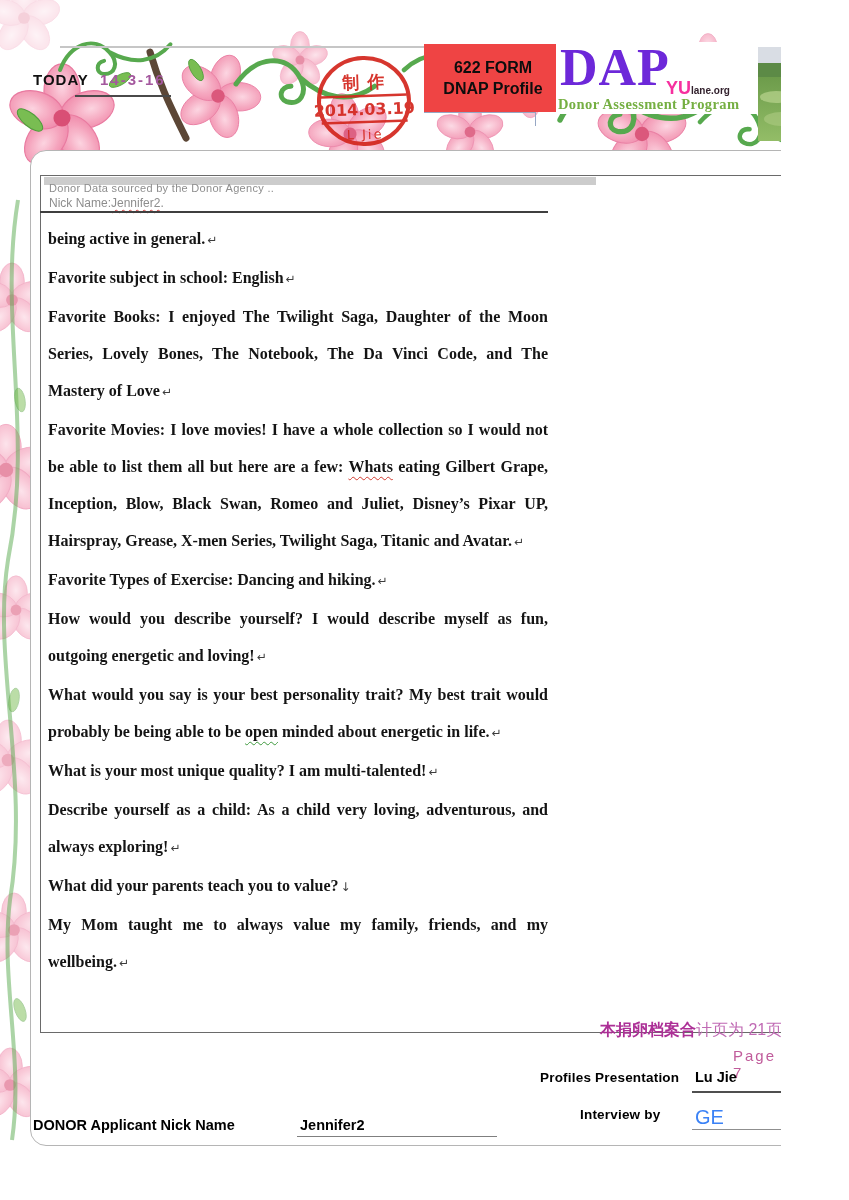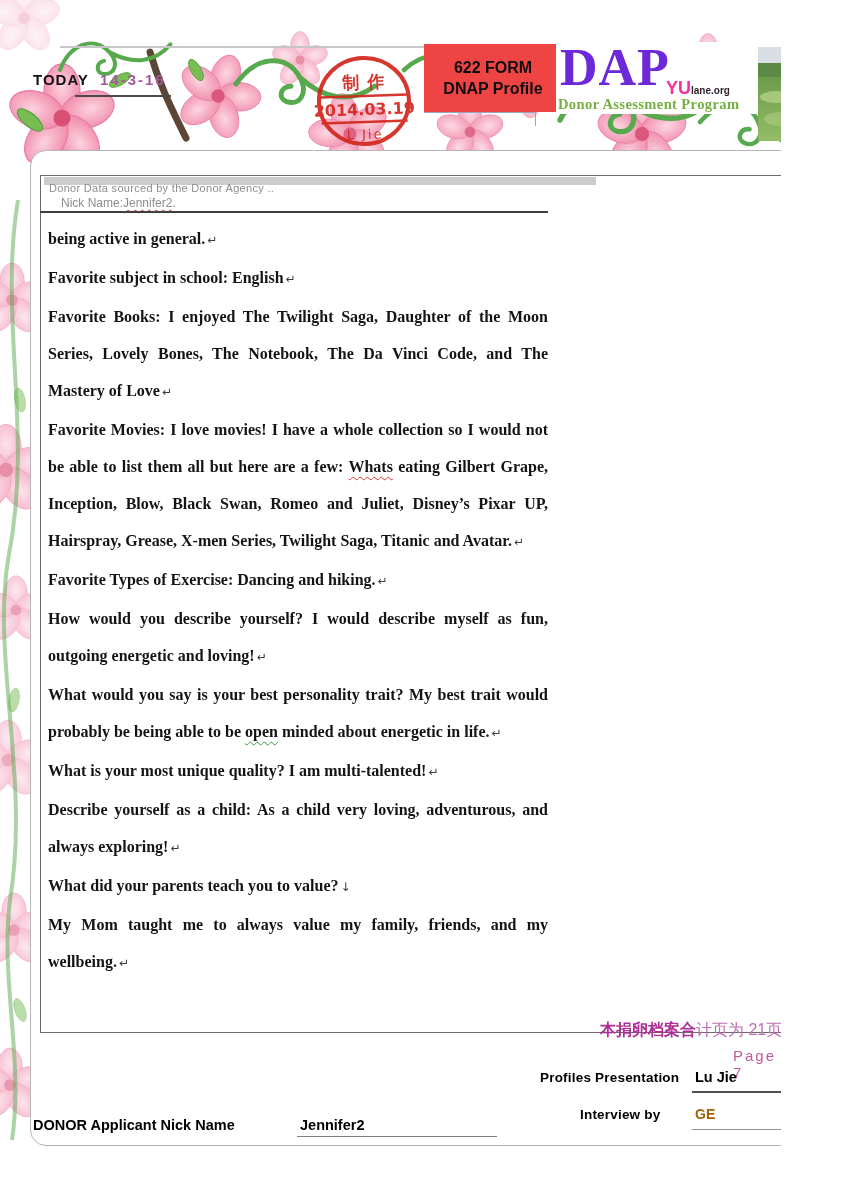--- a/index.html
+++ b/index.html
@@ -44,7 +44,7 @@
   .doc-frame { left:40px; top:175px; width:784px; height:858px; border:1px solid #6a6a6a; background:#fff; }
   .gray-bar { left:44px; top:177px; width:552px; height:8px; background:#cccccc; }
   .agency-line { left:49px; top:182px; font-size:11px; color:#8d8d8d; letter-spacing:0.3px; white-space:nowrap; }
-  .nick-line { left:49px; top:196px; font-size:12px; color:#8d8d8d; white-space:nowrap;margin-left:12px; }
+  .nick-line { left:49px; top:196px; font-size:12px; color:#8d8d8d; white-space:nowrap; }
   .nick-line .wavy-red { text-decoration:underline wavy #d04040 1px; text-underline-offset:2px; }
   .title-rule { left:40px; top:211px; width:508px; height:2px; background:#3f3f3f; }
 

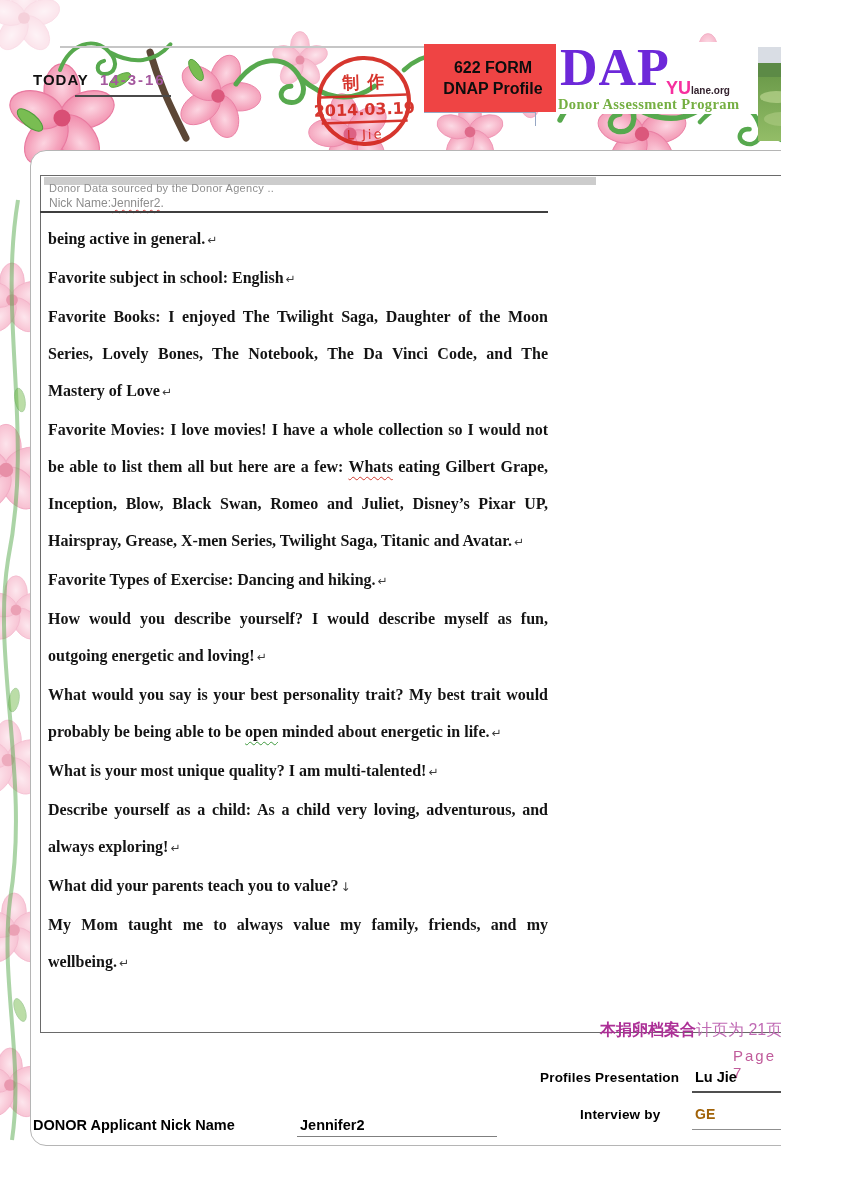--- a/index.html
+++ b/index.html
@@ -69,7 +69,7 @@
   .pres-underline { left:692px; top:1091px; width:153px; height:2px; background:#4f4f4f; }
 
   .intv-label { left:540px; top:1107px; font-weight:bold; font-size:13.5px; color:#000; letter-spacing:0.2px;margin-left:40px; }
-  .intv-value { left:695px; top:1106px; font-weight:bold; font-size:14px; color:#a16207; }
+  .intv-value { left:695px; top:1106px; font-weight:normal; font-size:20px; color:#3b82f6; }
   .intv-underline { left:692px; top:1129px; width:153px; height:1px; background:#8f8f8f; }
 
   .applicant-label { left:33px; top:1117px; font-weight:bold; font-size:14.5px; color:#000; }

